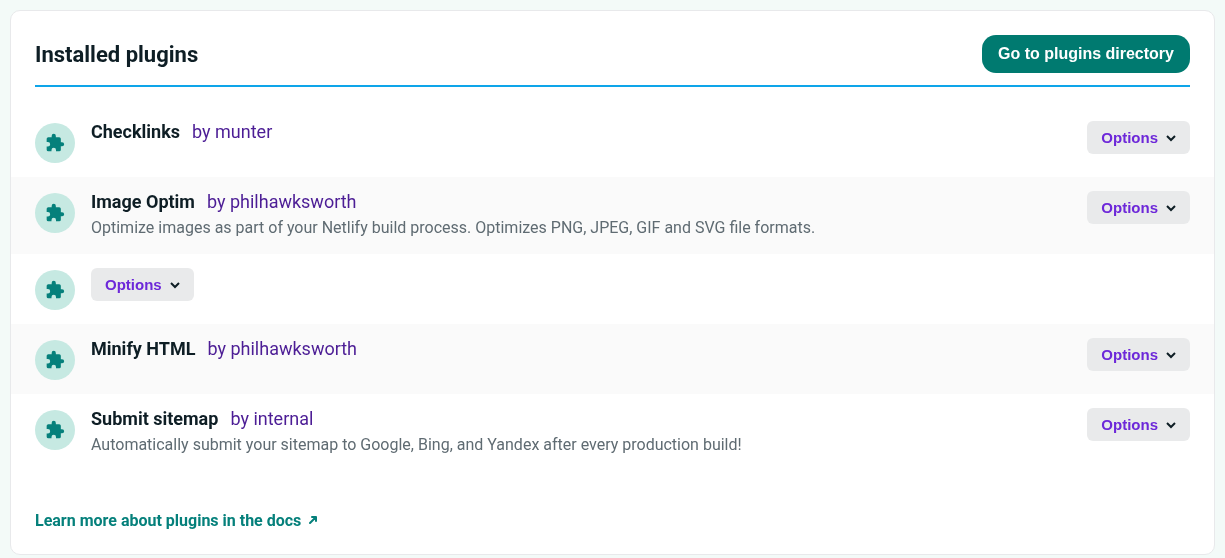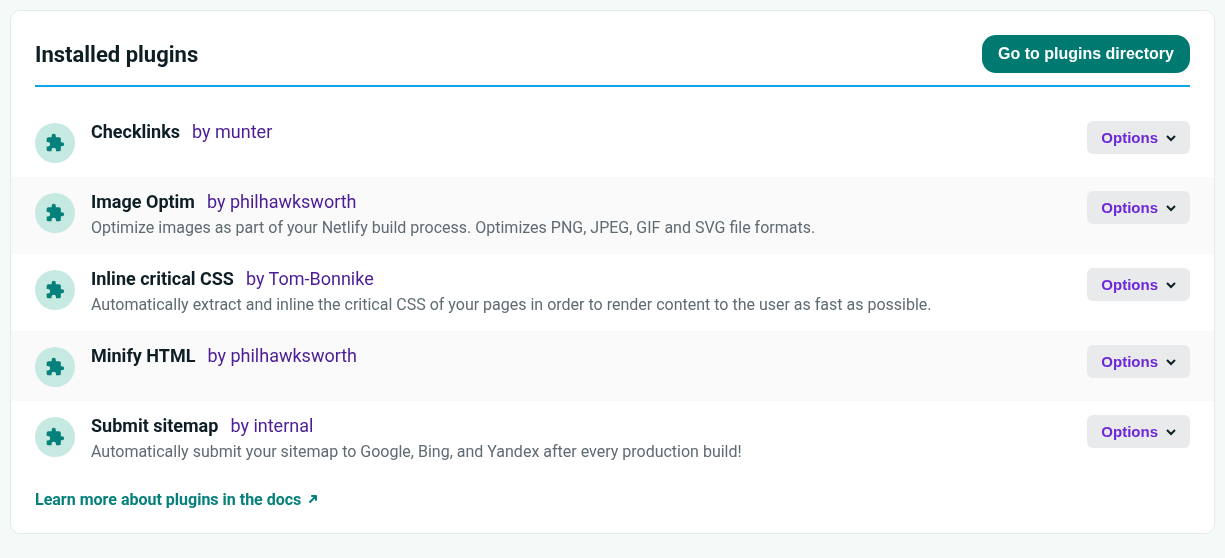--- a/index.html
+++ b/index.html
@@ -197,13 +197,6 @@
             <path d="M20.5 11H19V7a2 2 0 0 0-2-2h-4V3.5a2.5 2.5 0 1 0-5 0V5H4a2 2 0 0 0-2 2v3.8h1.5a2.7 2.7 0 0 1 0 5.4H2V20a2 2 0 0 0 2 2h3.8v-1.5a2.7 2.7 0 0 1 5.4 0V22H17a2 2 0 0 0 2-2v-4h1.5a2.5 2.5 0 1 0 0-5z"></path>
           </svg>
       </div>
-      <div class="plugin-info">
-        <div class="plugin-title-row">
-          <span class="plugin-name">Inline critical CSS</span>
-          <span class="plugin-author">by Tom-Bonnike</span>
-        </div>
-        <div class="plugin-desc">Automatically extract and inline the critical CSS of your pages in order to render content to the user as fast as possible.</div>
-      </div>
       <div class="plugin-actions">
         <button class="btn-options">
           <span>Options</span>

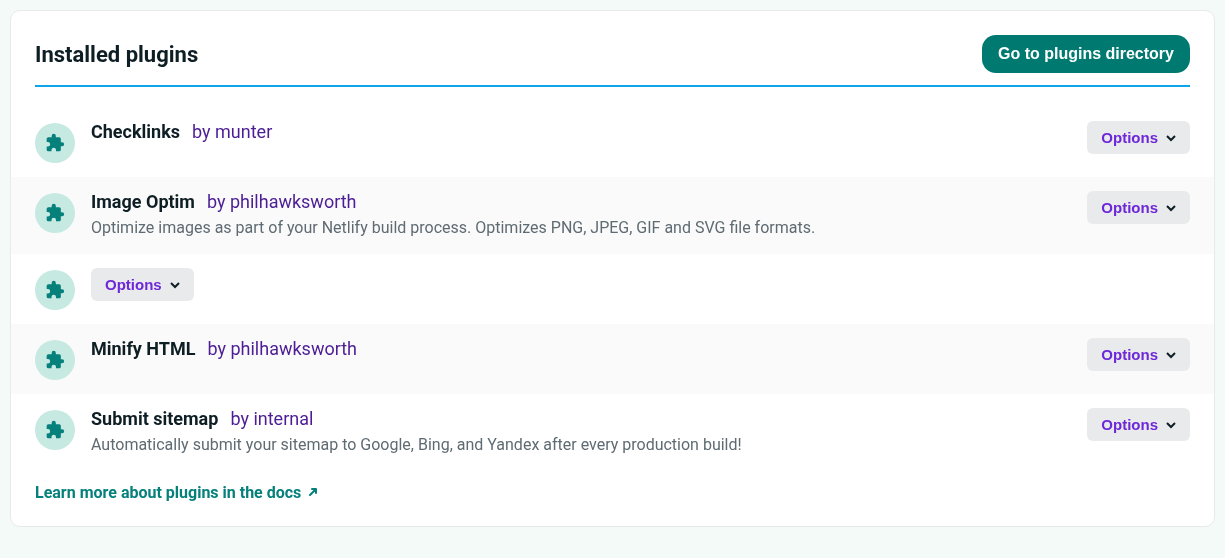--- a/index.html
+++ b/index.html
@@ -118,7 +118,7 @@
       display: inline-block;
     }
     .footer {
-      margin-top: 12px;
+      margin-top: 40px;
     }
     .learn-link {
       color: #05807b;

